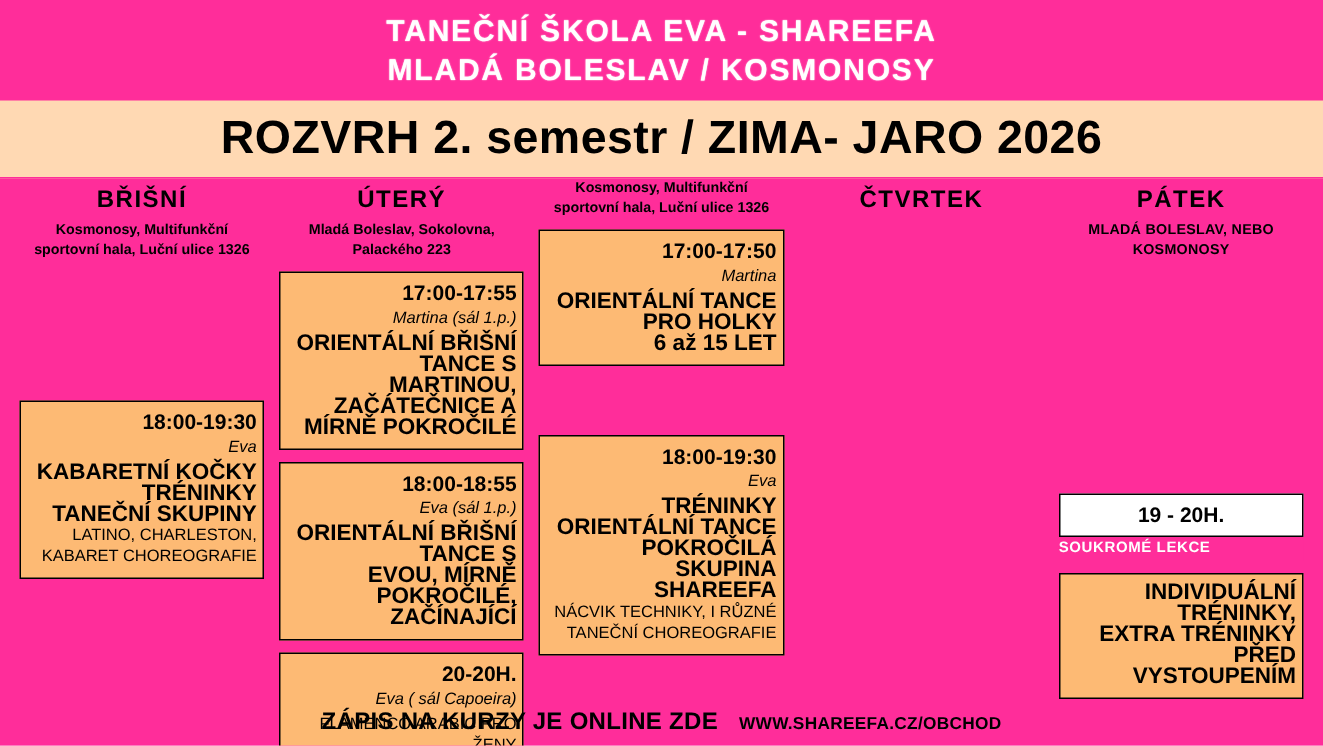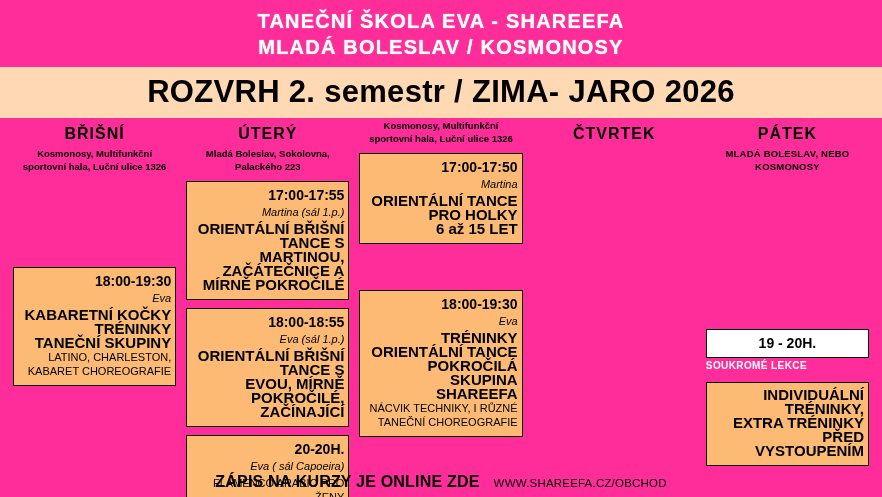--- a/index.html
+++ b/index.html
@@ -146,7 +146,7 @@
   }
   .foot-link{
     color:#000000;
-    font-weight:normal;
+    font-weight:bold;
     font-size:11.5px;
     letter-spacing:.2px;
   }

